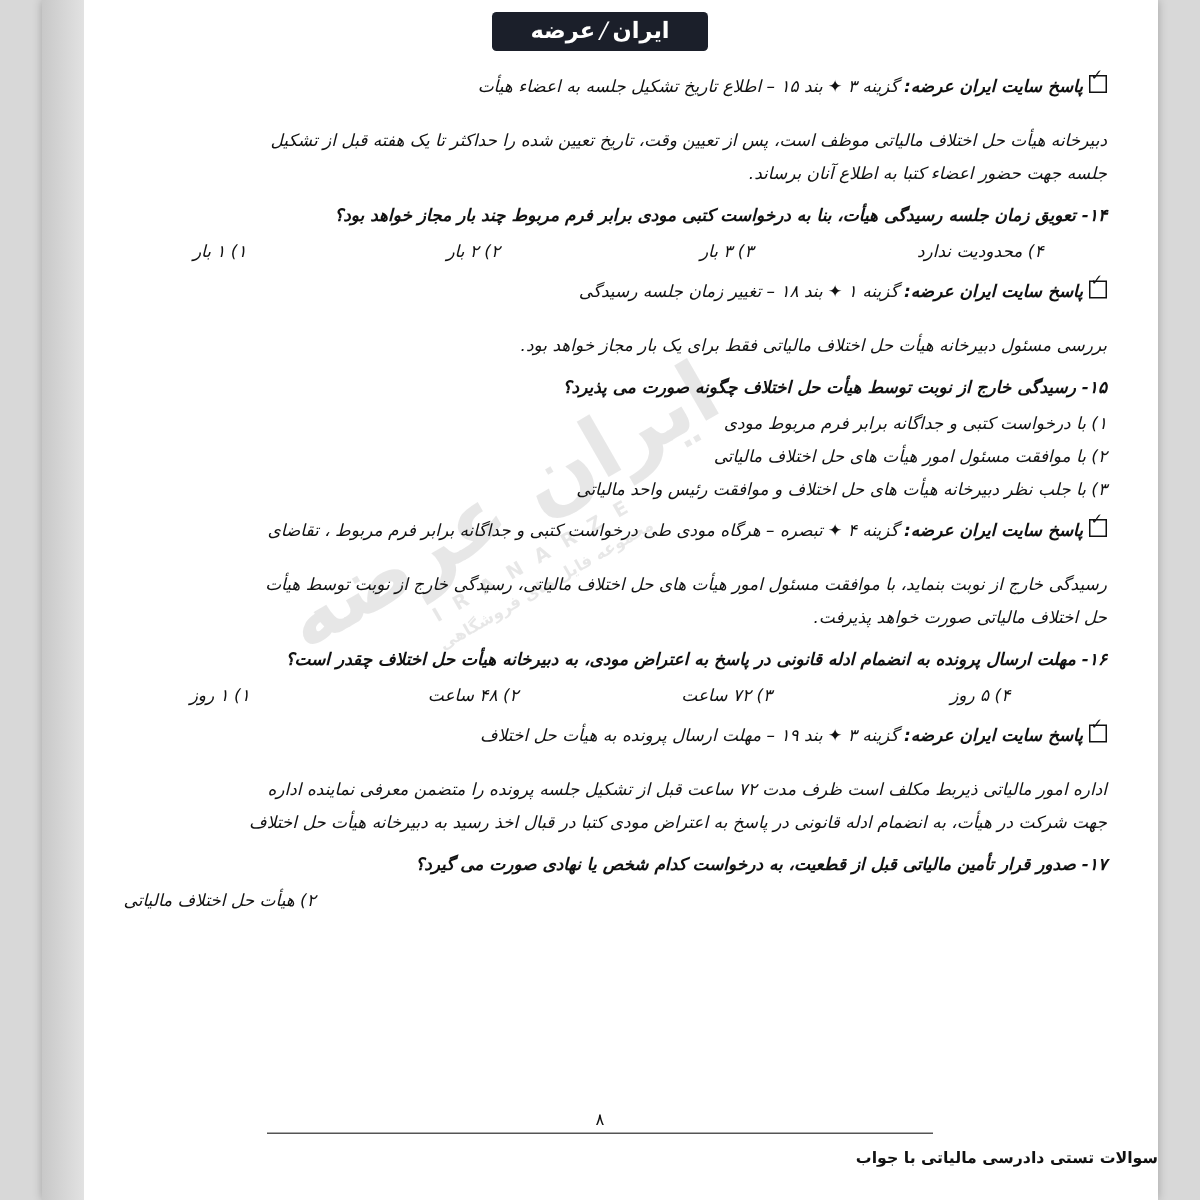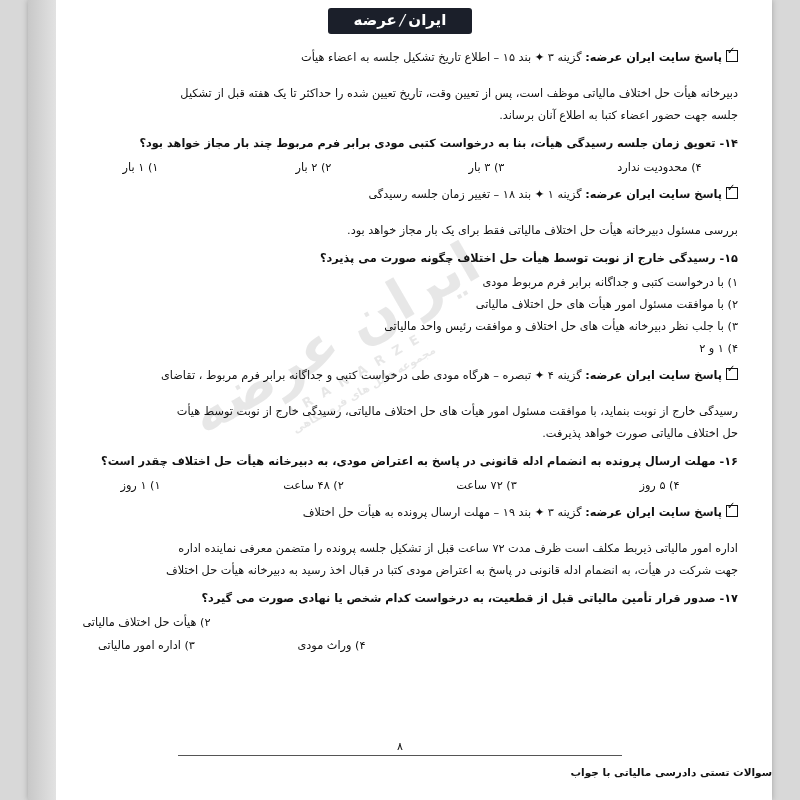--- a/index.html
+++ b/index.html
@@ -81,6 +81,7 @@
     font-size: 11.3px;
     line-height: 1.95;
     text-align: justify;
+    font-style: italic;
   }
   .line {
     margin: 0;

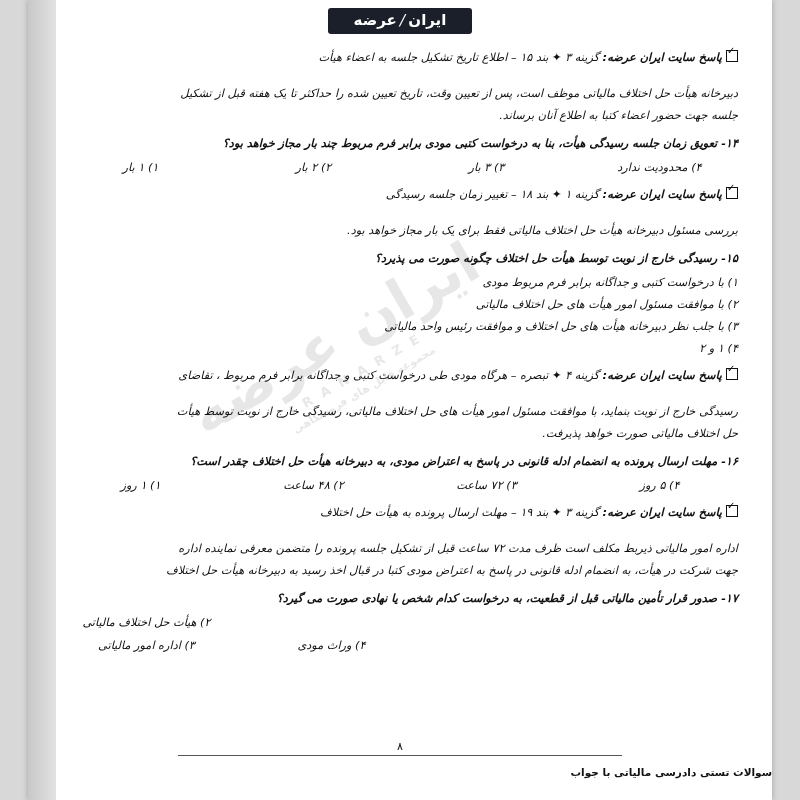--- a/index.html
+++ b/index.html
@@ -123,7 +123,7 @@
     display: flex;
     flex-direction: row-reverse;
     justify-content: flex-start;
-    gap: 16px;
+    gap: 0;
     margin: 1px 0;
   }
   .opts-row .opt {

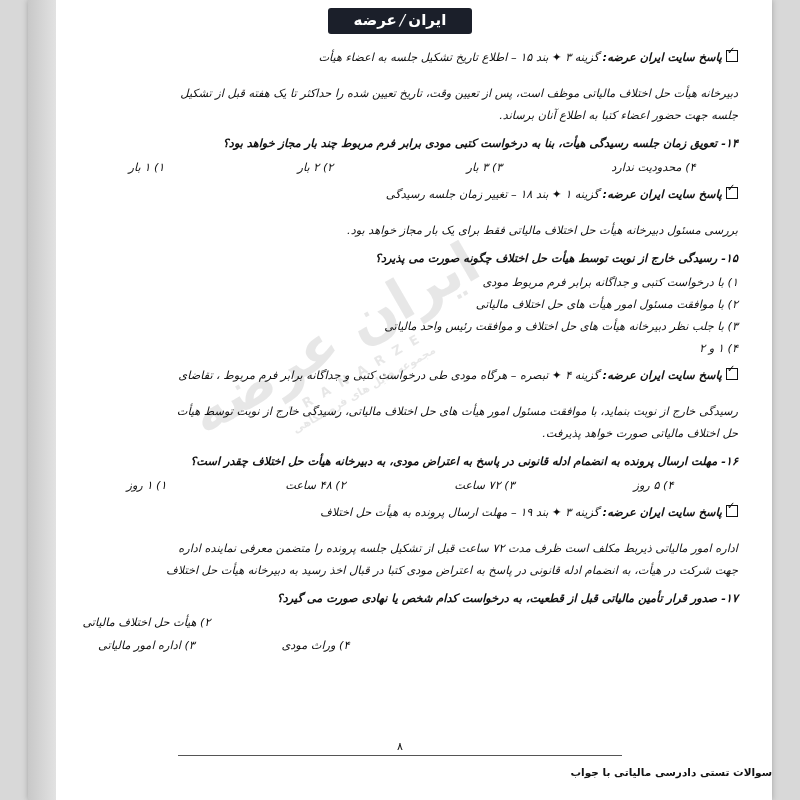--- a/index.html
+++ b/index.html
@@ -238,7 +238,6 @@
         <div class="opt line">۱) با درخواست کتبی و جداگانه برابر فرم مربوط مودی</div>
         <div class="opt line">۲) با موافقت مسئول امور هیأت های حل اختلاف مالیاتی</div>
         <div class="opt line">۳) با جلب نظر دبیرخانه هیأت های حل اختلاف و موافقت رئیس واحد مالیاتی</div>
-        <div class="opt line">۴) ۱ و ۲</div>
       </div>
       <div class="line answer"><span class="check"></span><span class="lead">پاسخ سایت ایران عرضه:</span><span> گزینه ۴ ✦ تبصره – هرگاه مودی طی درخواست کتبی و جداگانه برابر فرم مربوط ، تقاضای</span></div>
       <div class="para">

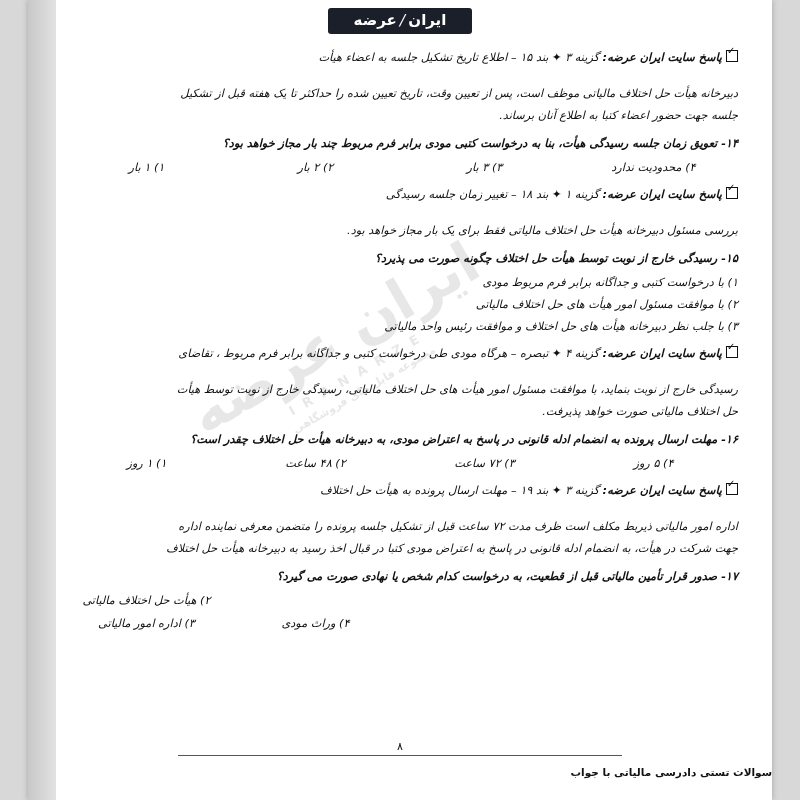--- a/index.html
+++ b/index.html
@@ -260,10 +260,6 @@
       <div class="opts-row">
         <div class="opt">۲) هیأت حل اختلاف مالیاتی</div>
       </div>
-      <div class="opts-row">
-        <div class="opt">۳) اداره امور مالیاتی</div>
-        <div class="opt">۴) وراث مودی</div>
-      </div>
     </div>
 
   <div class="footer-rule"></div>

